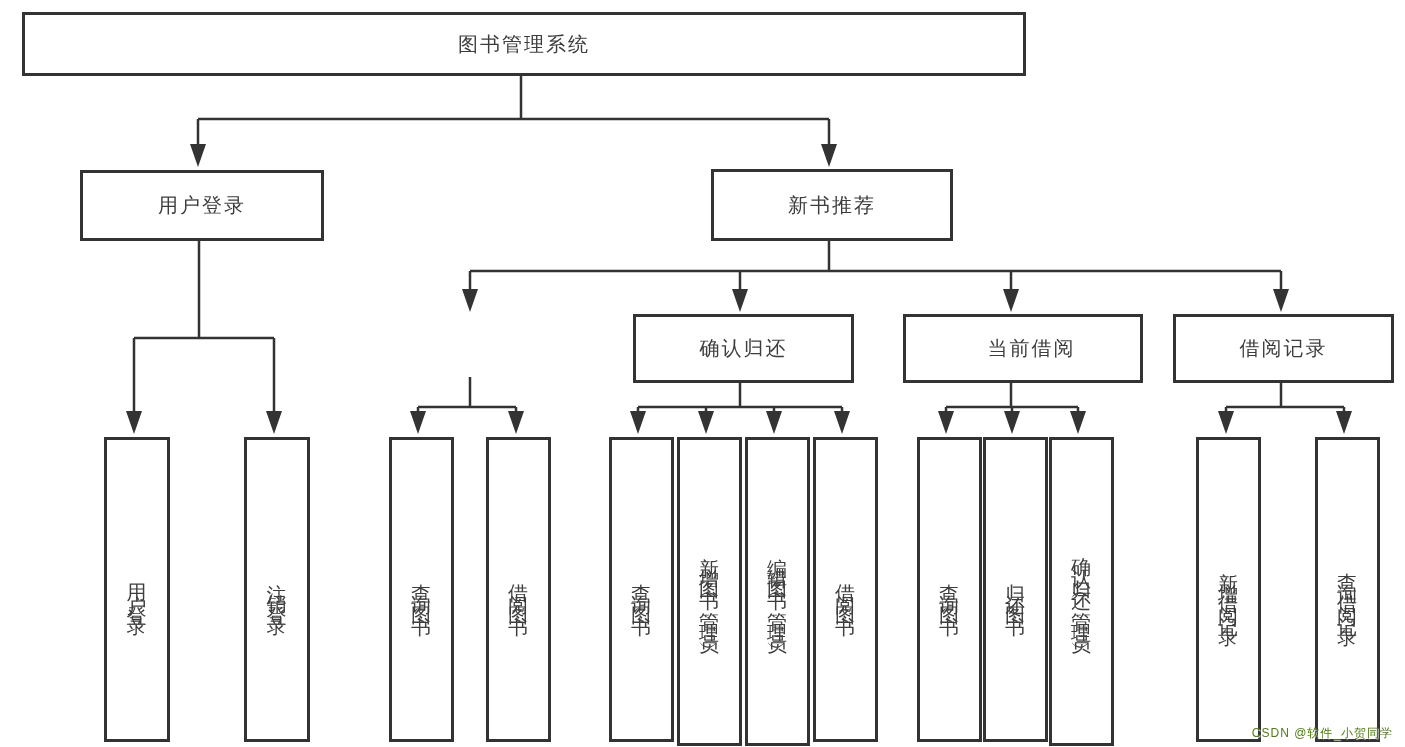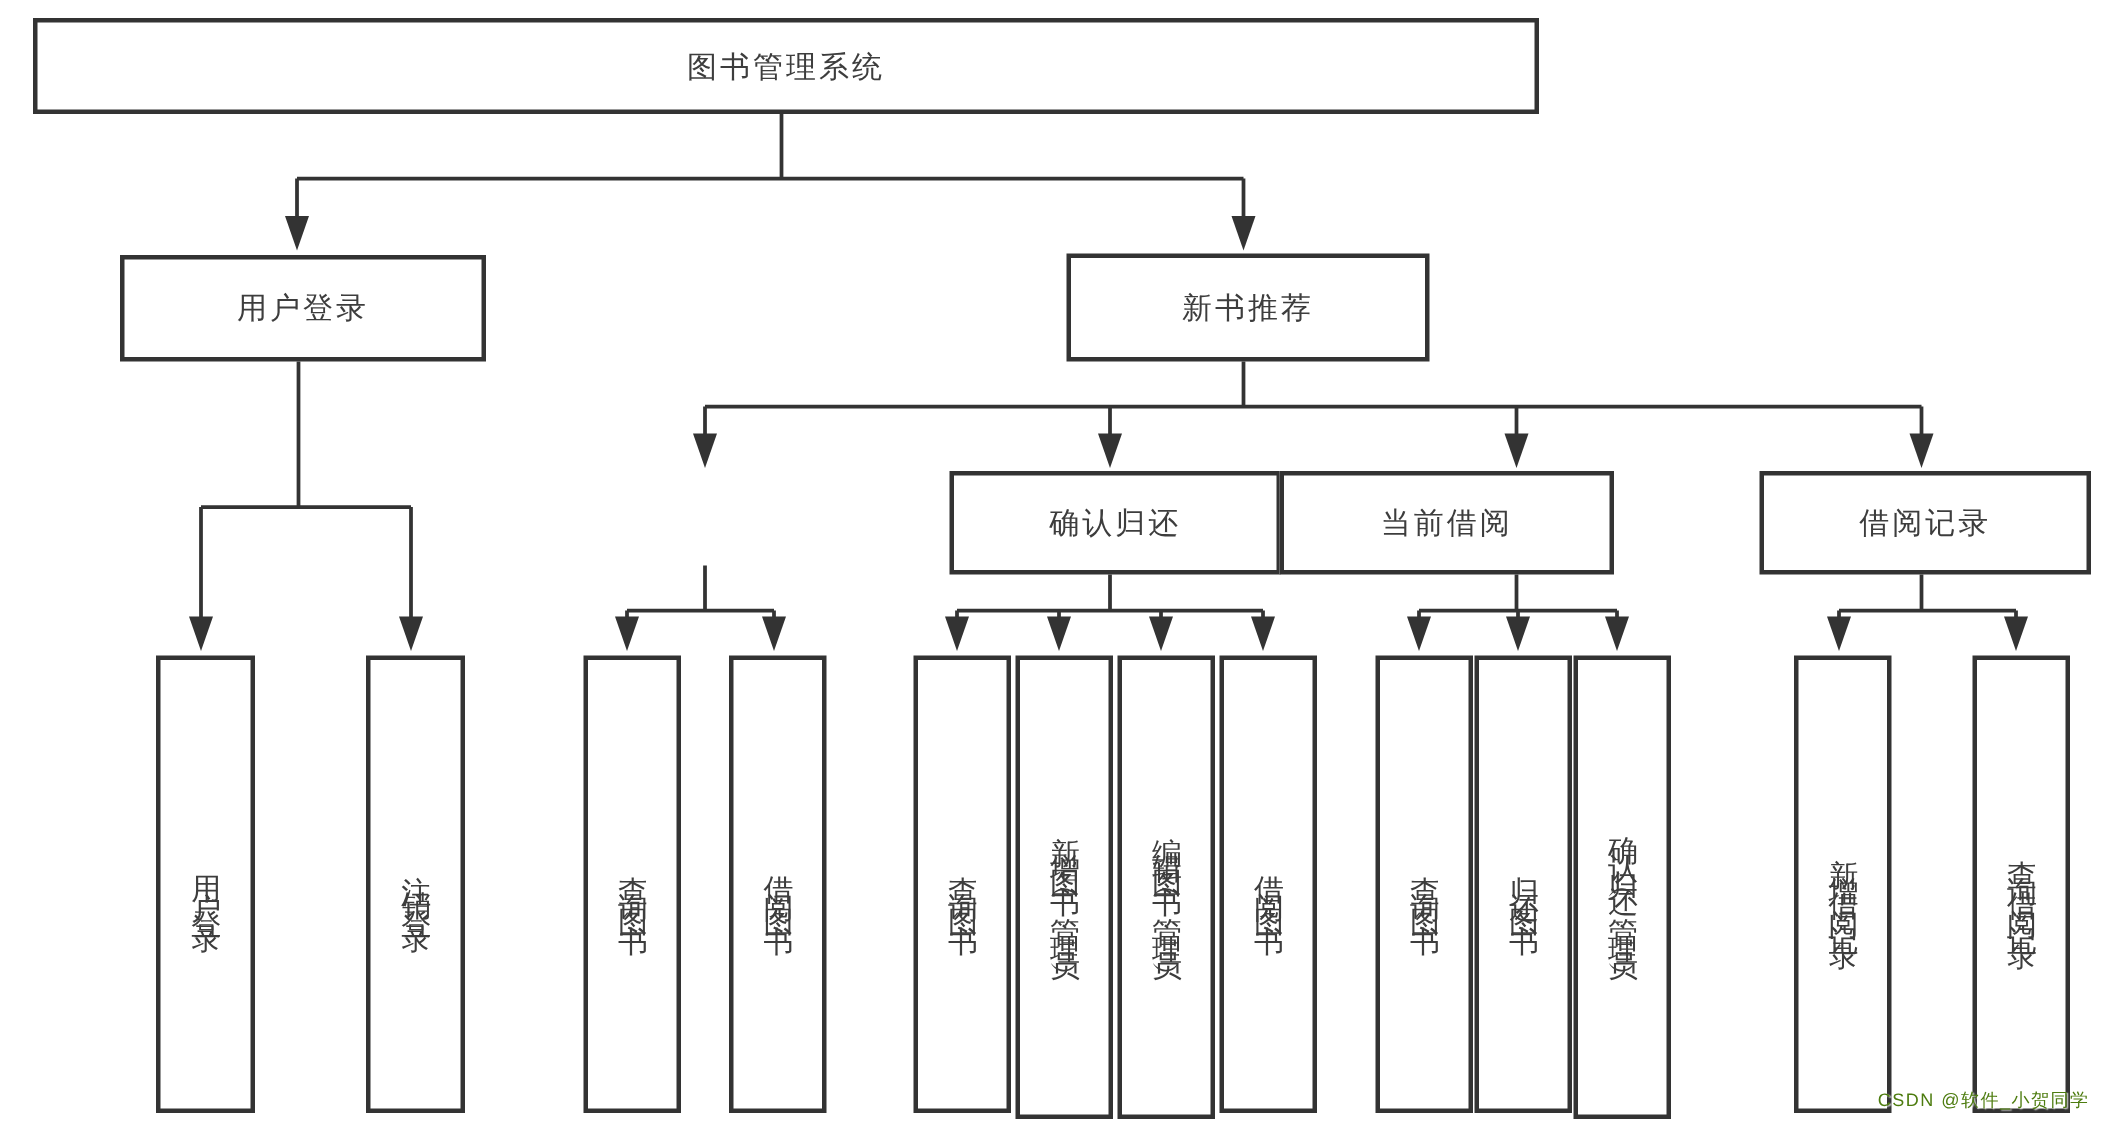--- a/index.html
+++ b/index.html
@@ -99,7 +99,7 @@
   <div class="node h" style="left:633px; top:314px; width:215px; height:63px;">
     <span>确认归还</span>
   </div>
-  <div class="node h" style="left:853px; top:314px; width:217px; height:63px;">
+  <div class="node h" style="left:903px; top:314px; width:217px; height:63px;padding-left:17px;">
     <span>当前借阅</span>
   </div>
   <div class="node h" style="left:1173px; top:314px; width:215px; height:63px;font-family:Liberation Serif, serif;">

